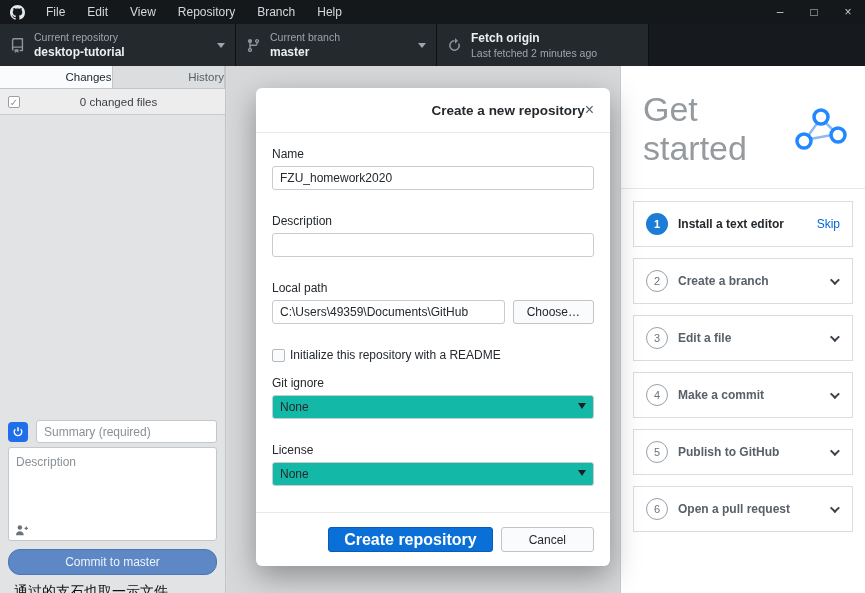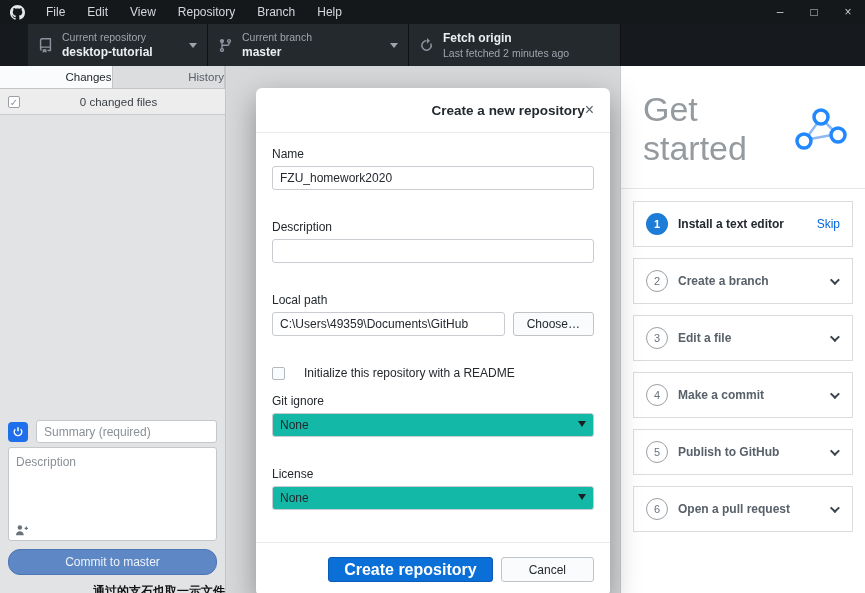--- a/index.html
+++ b/index.html
@@ -17,7 +17,7 @@
   
   .toolbar { position:absolute; top:24px; left:0; right:0; height:42px; background:#16191d; display:flex; z-index:5; }
   .tb-btn { background:#24292e; border-right:1px solid #0e1013; display:flex; align-items:center; padding:0 10px; gap:9px; }
-  .tb-repo { width:180px;margin-left:28px; }
+  .tb-repo { width:236px; }
   .tb-branch { width:201px; }
   .tb-fetch { width:212px; }
   .tb-icon { width:15px; height:15px; fill:#8b949e; flex:none; }

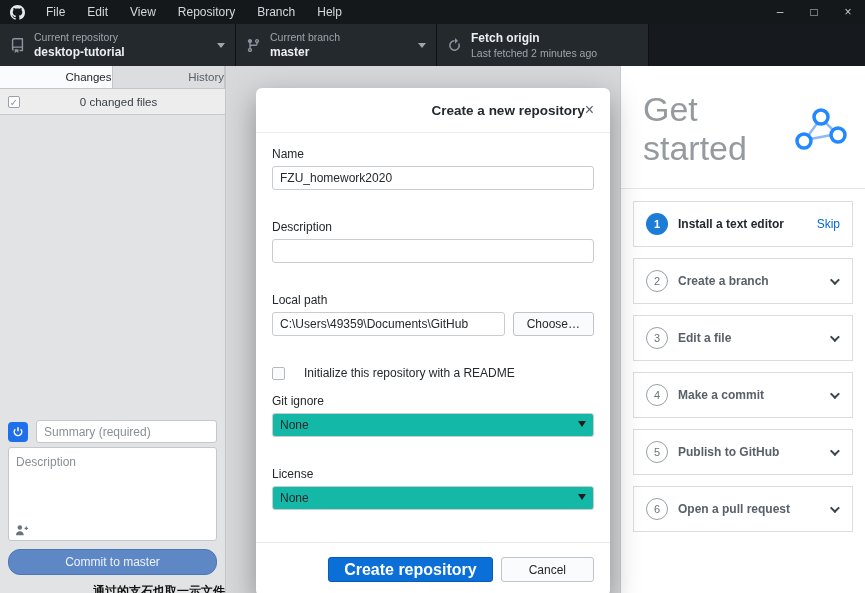--- a/index.html
+++ b/index.html
@@ -77,7 +77,7 @@
   .modal-title { font-size:13.5px; font-weight:700; color:#24292e; }
   .modal-close { font-size:16px; color:#586069; line-height:1; cursor:pointer; }
   .modal-body { padding:14px 16px 2px; }
-  .fgroup { margin-bottom:30px; }
+  .fgroup { margin-bottom:24px; }
   .flabel { display:block; font-size:12px; color:#24292e; margin-bottom:5px; }
   .tinput { width:100%; height:24px; border:1px solid #c8ccd0; border-radius:3px; padding:0 7px; font-size:12px; color:#24292e; font-family:"Liberation Sans",sans-serif; background:#fff; }
   .path-row { display:flex; gap:8px; }

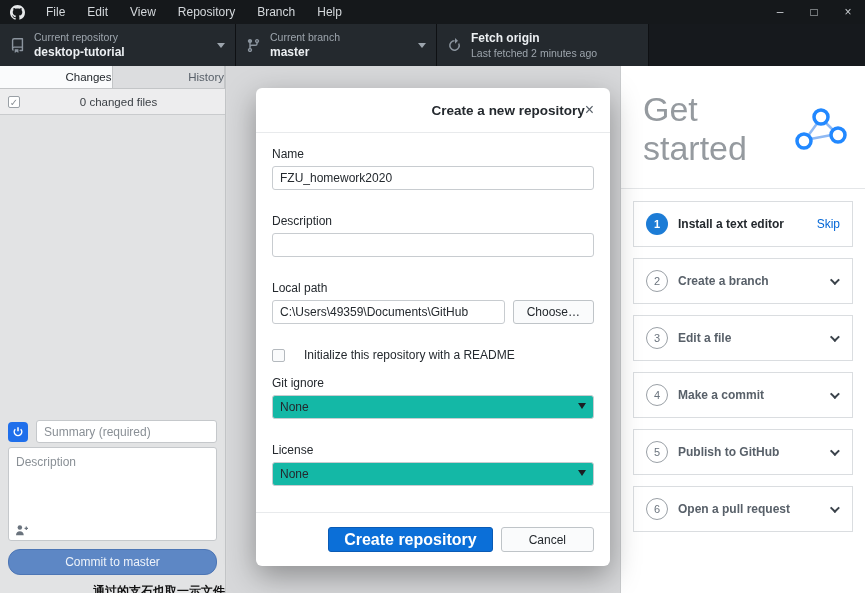--- a/index.html
+++ b/index.html
@@ -83,7 +83,7 @@
   .path-row { display:flex; gap:8px; }
   .path-row .tinput { flex:1; }
   .choose-btn { height:24px; padding:0 13px; background:#fafbfc; border:1px solid #bfc4c8; border-radius:3px; font-size:12px; color:#24292e; font-family:"Liberation Sans",sans-serif; flex:none; }
-  .cb-row { display:flex; align-items:center; gap:19px; margin-bottom:14px; }
+  .cb-row { display:flex; align-items:center; gap:5px; margin-bottom:14px; }
   .cb-box { width:13px; height:13px; border:1px solid #b4b9be; border-radius:2px; background:#fafbfc; flex:none; }
   .cb-label { font-size:12px; color:#24292e; }
   .selwrap { position:relative; }

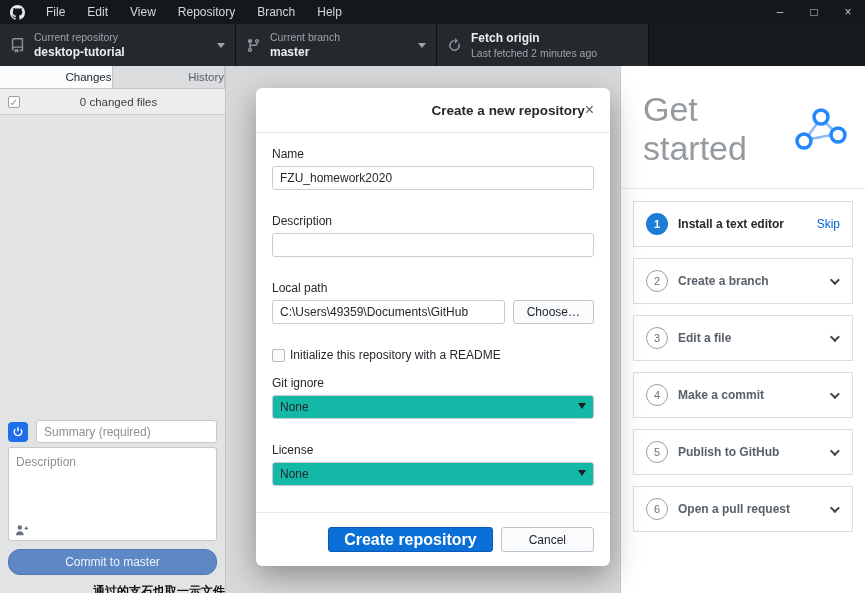--- a/index.html
+++ b/index.html
@@ -46,7 +46,7 @@
   .desc-input { width:100%; height:94px; resize:none; border:1px solid #c5c8cb; border-radius:3px; padding:7px; font-size:12px; background:#fff; font-family:"Liberation Sans",sans-serif; color:#24292e; }
   .coauthor-icon { position:absolute; left:7px; bottom:9px; width:14px; height:12px; }
   .commit-btn { height:26px; background:#5d87c5; border:1px solid #4d76b5; border-radius:12px; color:#eef3fa; font-size:12px; font-family:"Liberation Sans",sans-serif; }
-  .sidebar-bottom { height:10px; overflow:hidden; padding-left:14px; font-size:12px; font-weight:700; color:#111; flex:none;text-align:right; }
+  .sidebar-bottom { height:10px; overflow:hidden; padding-left:14px; font-size:14px; font-weight:400; color:#111; flex:none; }
 
   
   .main { position:absolute; top:66px; left:227px; right:245px; bottom:0; background:#d7d8da; }

